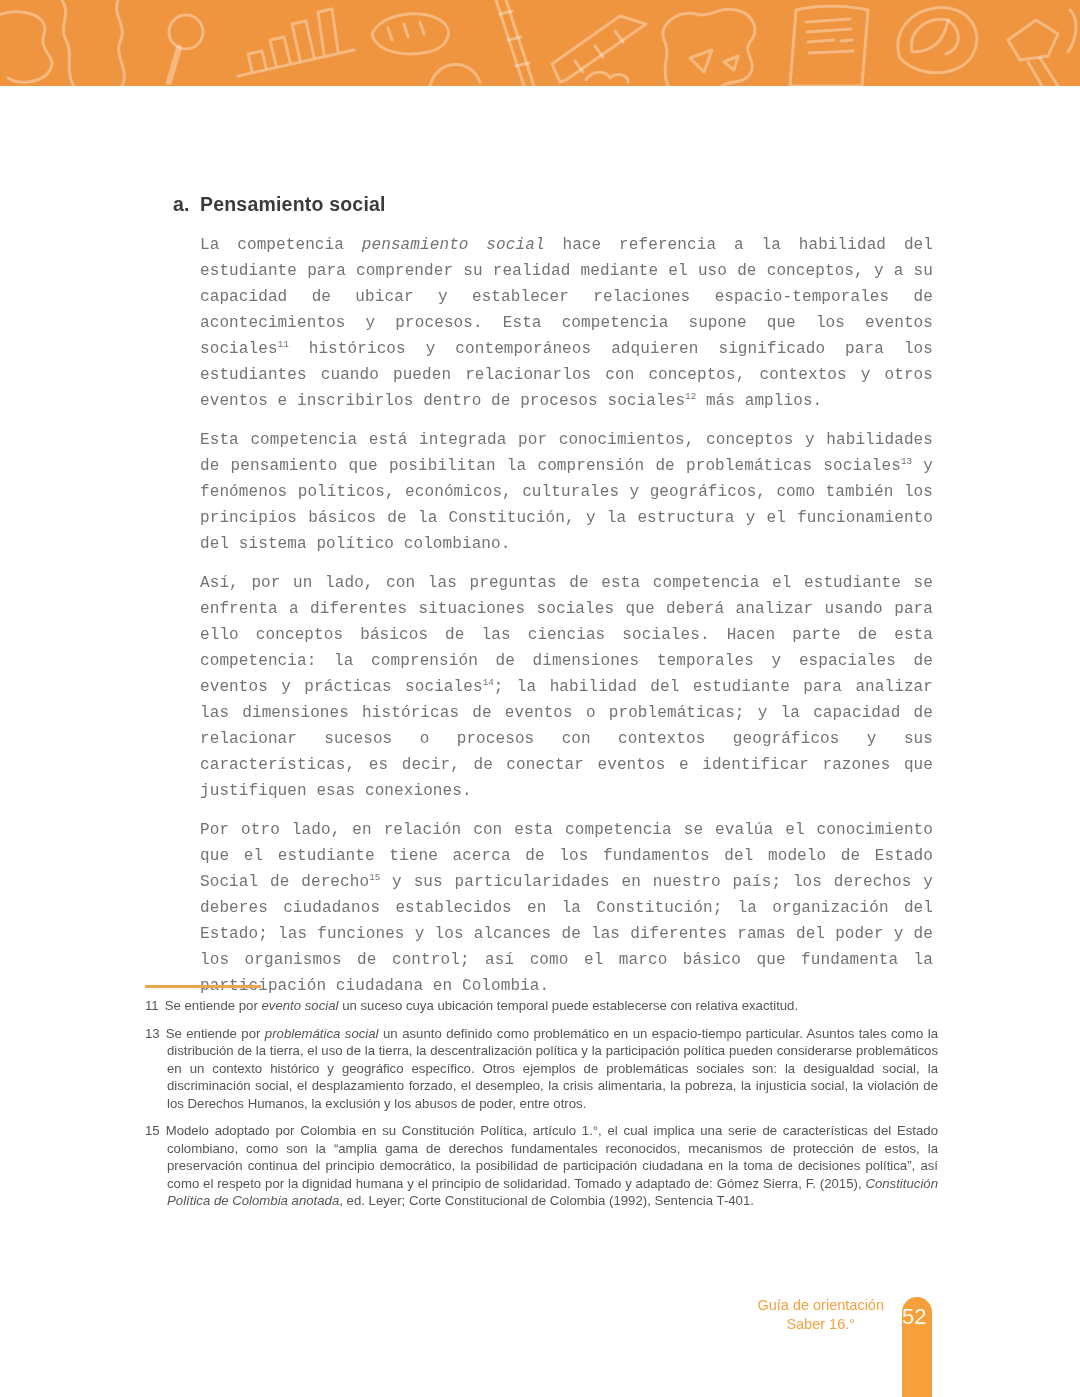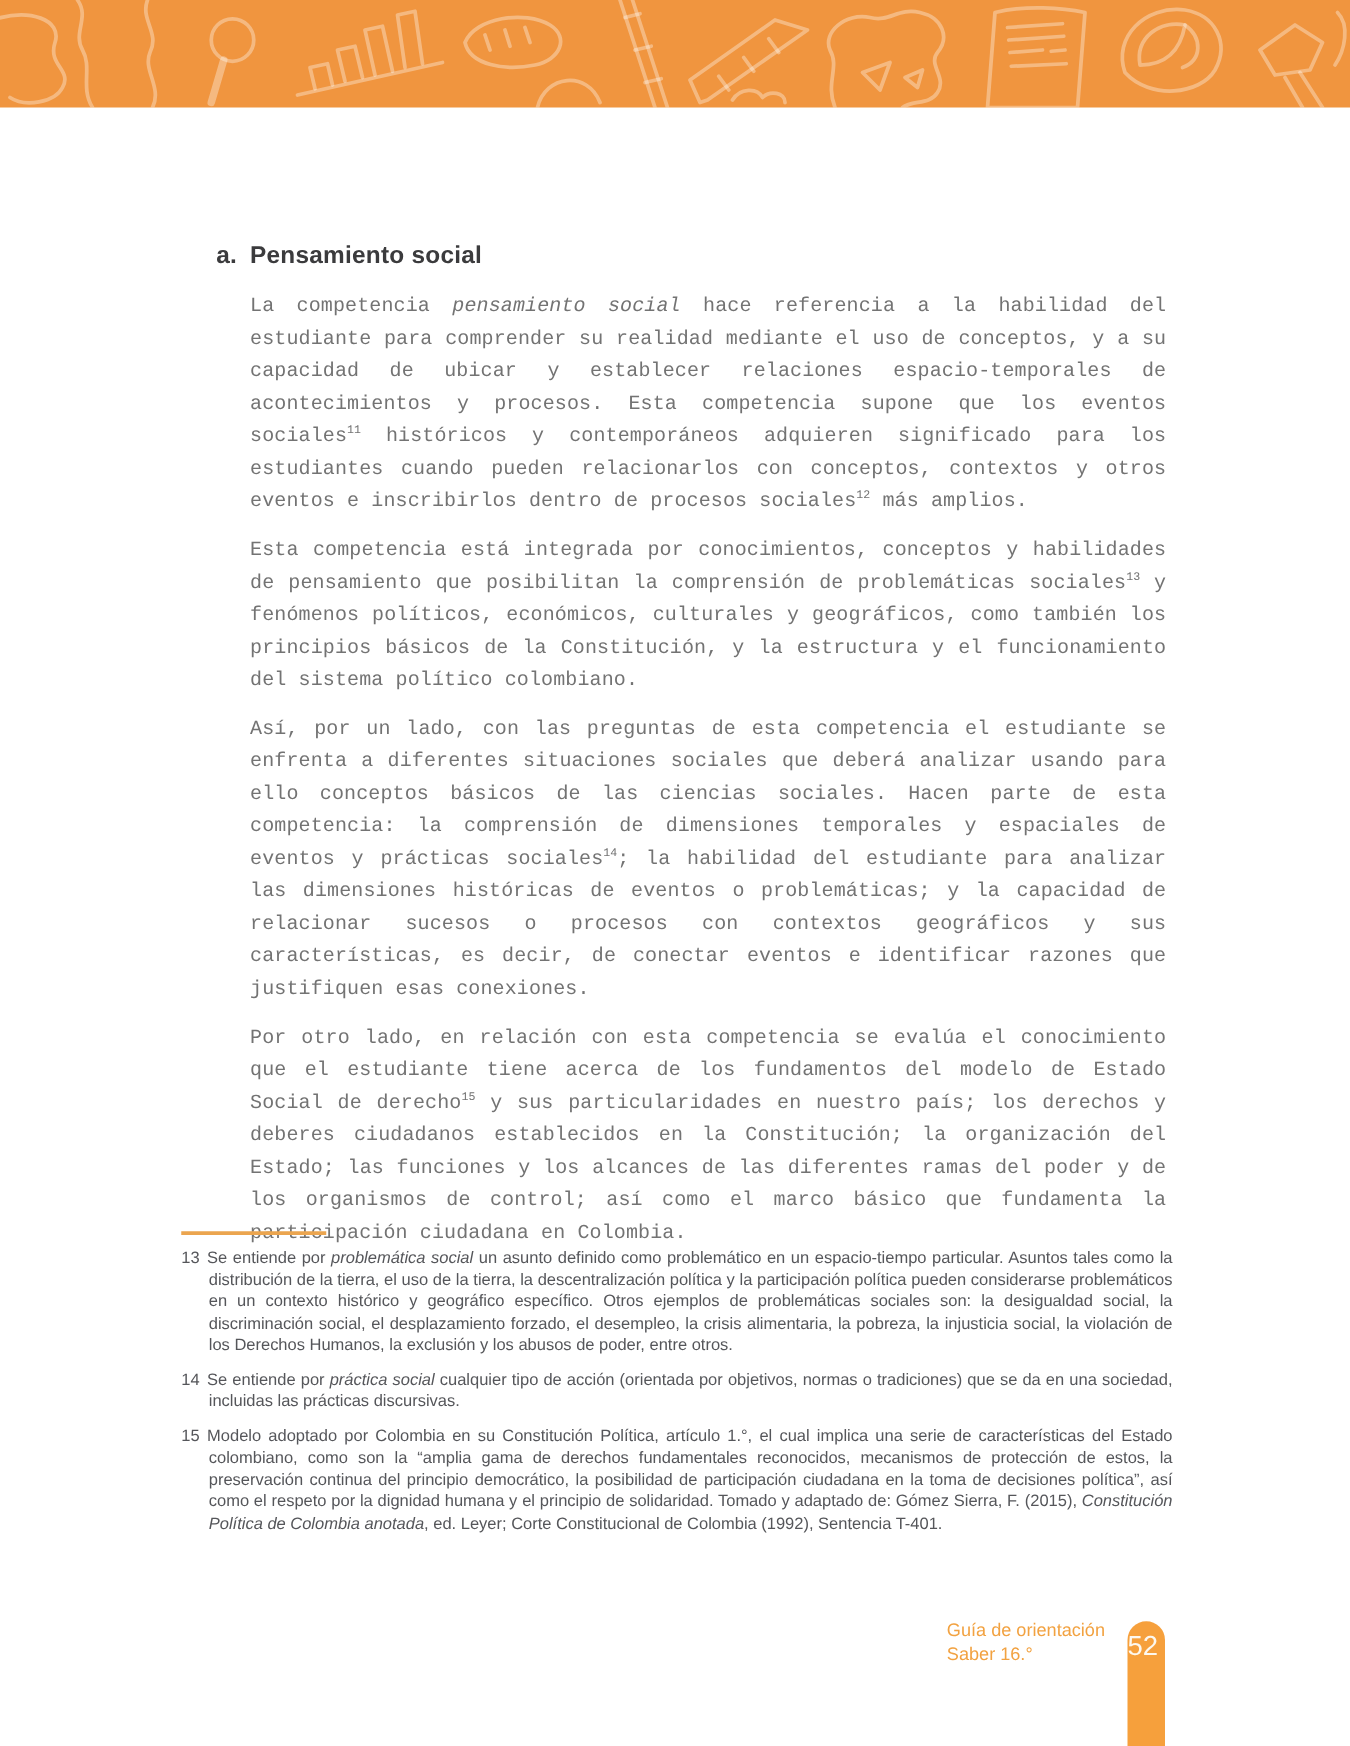--- a/index.html
+++ b/index.html
@@ -182,6 +182,9 @@
   <div class="footnotes">
     <div class="fn-divider"></div>
     <div class="footnote">
+      <span class="fn-num">11</span><span class="fn-text rich"><span>Se entiende por </span><span style="font-style: italic;">evento social</span><span> un suceso cuya ubicación temporal puede establecerse con relativa exactitud.</span></span>
+    </div>
+    <div class="footnote">
       <span class="fn-num">13</span><span class="fn-text rich"><span>Se entiende por </span><span style="font-style: italic;">problemática social</span><span> un asunto definido como problemático en un espacio-tiempo particular. Asuntos tales como la distribución de la tierra, el uso de la tierra, la descentralización política y la participación política pueden considerarse problemáticos en un contexto histórico y geográfico específico. Otros ejemplos de problemáticas sociales son:  la desigualdad social, la discriminación social, el desplazamiento forzado, el desempleo, la crisis alimentaria, la pobreza, la injusticia social, la violación de los Derechos Humanos, la exclusión y los abusos de poder, entre otros.</span></span>
     </div>
     <div class="footnote">

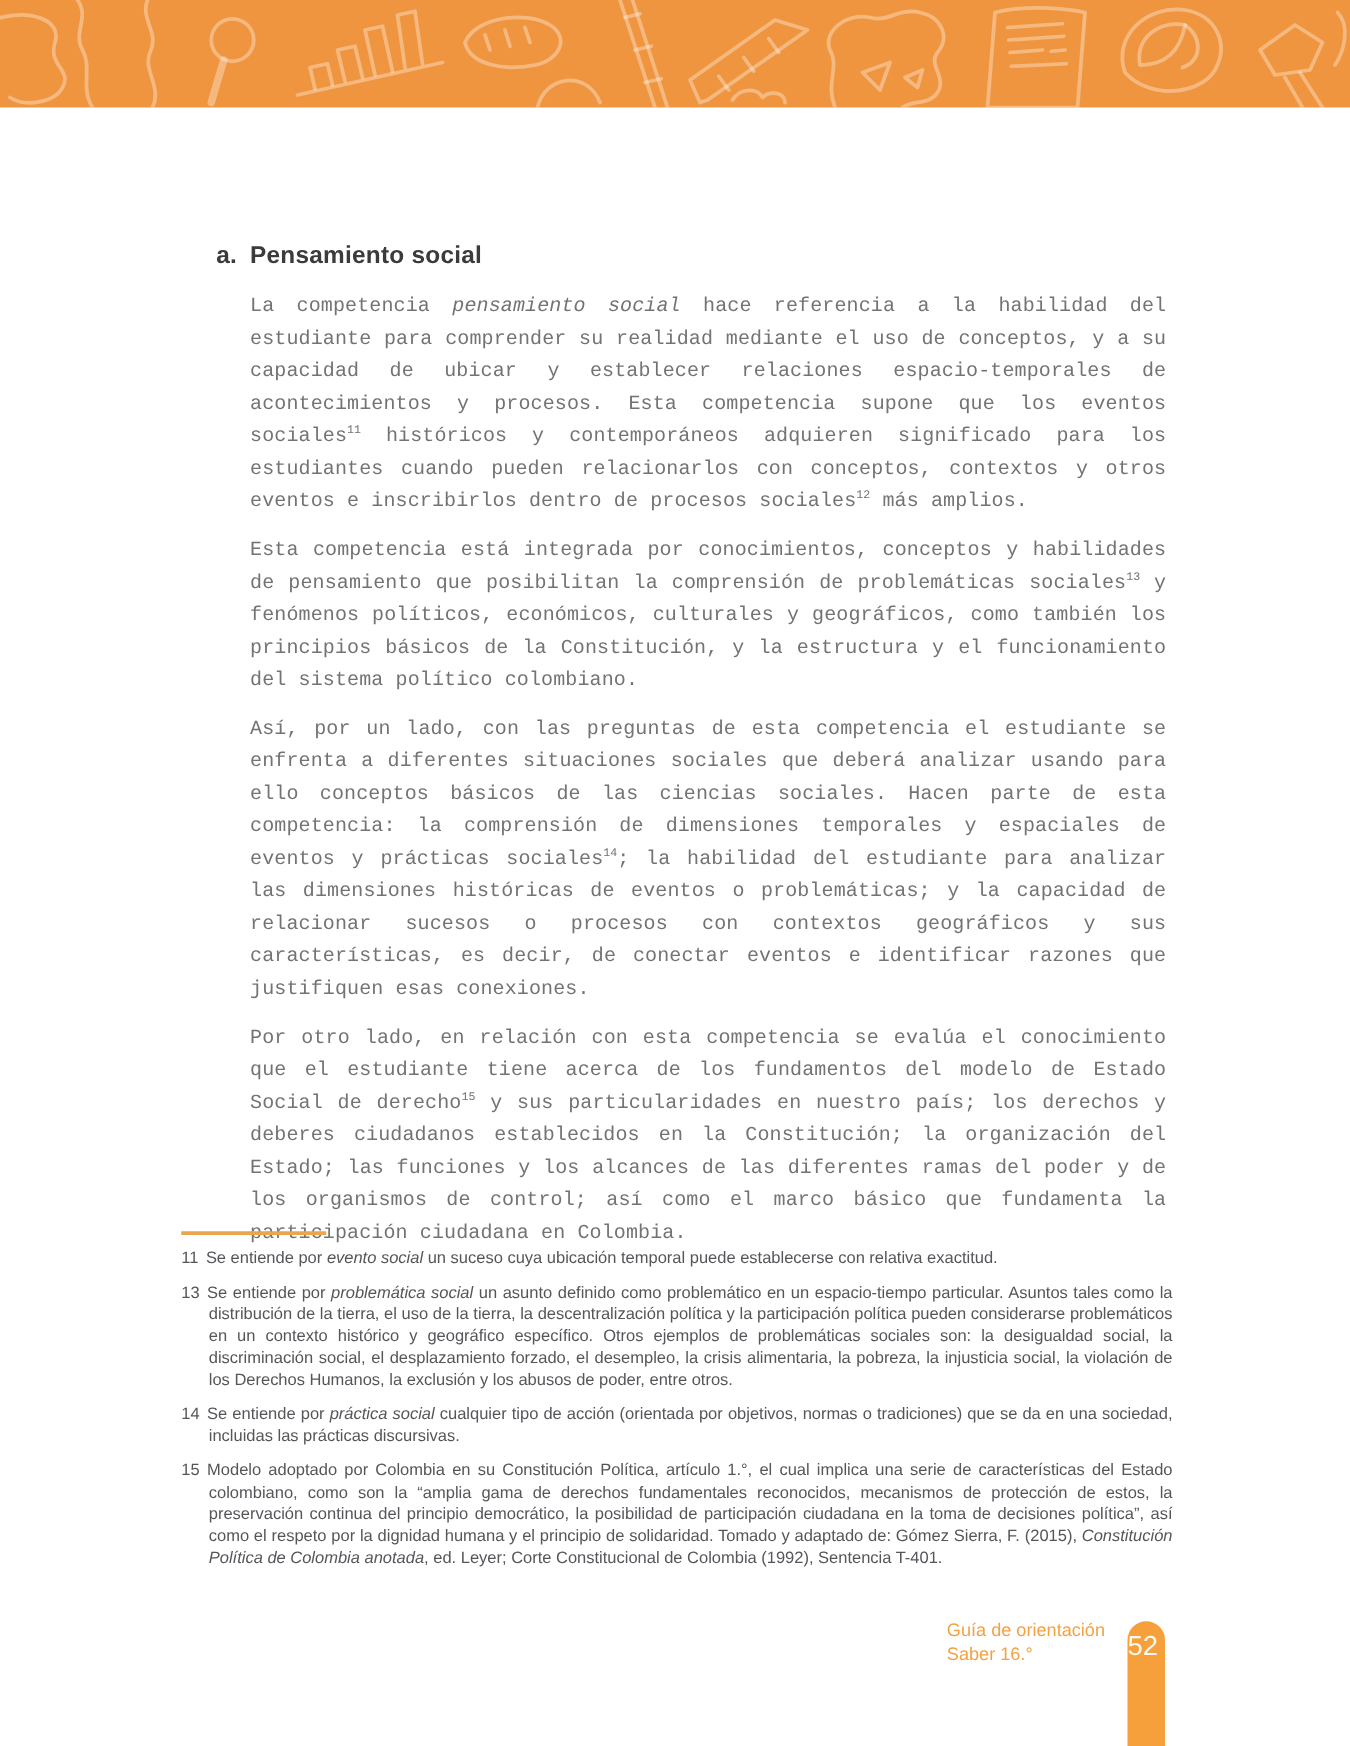--- a/index.html
+++ b/index.html
@@ -188,9 +188,6 @@
       <span class="fn-num">13</span><span class="fn-text rich"><span>Se entiende por </span><span style="font-style: italic;">problemática social</span><span> un asunto definido como problemático en un espacio-tiempo particular. Asuntos tales como la distribución de la tierra, el uso de la tierra, la descentralización política y la participación política pueden considerarse problemáticos en un contexto histórico y geográfico específico. Otros ejemplos de problemáticas sociales son:  la desigualdad social, la discriminación social, el desplazamiento forzado, el desempleo, la crisis alimentaria, la pobreza, la injusticia social, la violación de los Derechos Humanos, la exclusión y los abusos de poder, entre otros.</span></span>
     </div>
     <div class="footnote">
-      <span class="fn-num">14</span><span class="fn-text rich"><span>Se entiende por </span><span style="font-style: italic;">práctica social</span><span> cualquier tipo de acción (orientada por objetivos, normas o tradiciones) que se da en una sociedad, incluidas las prácticas discursivas.</span></span>
-    </div>
-    <div class="footnote">
       <span class="fn-num">15</span><span class="fn-text rich"><span>Modelo adoptado por Colombia en su Constitución Política, artículo 1.°, el cual implica una serie de características del Estado colombiano, como son la “amplia gama de derechos fundamentales reconocidos, mecanismos de protección de estos, la preservación continua del principio democrático, la posibilidad de participación ciudadana en la toma de decisiones política”, así como el respeto por la dignidad humana y el principio de solidaridad. Tomado y adaptado de: Gómez Sierra, F. (2015), </span><span style="font-style: italic;">Constitución Política de Colombia anotada</span><span>, ed. Leyer; Corte Constitucional de Colombia (1992), Sentencia T-401.</span></span>
     </div>
   </div>

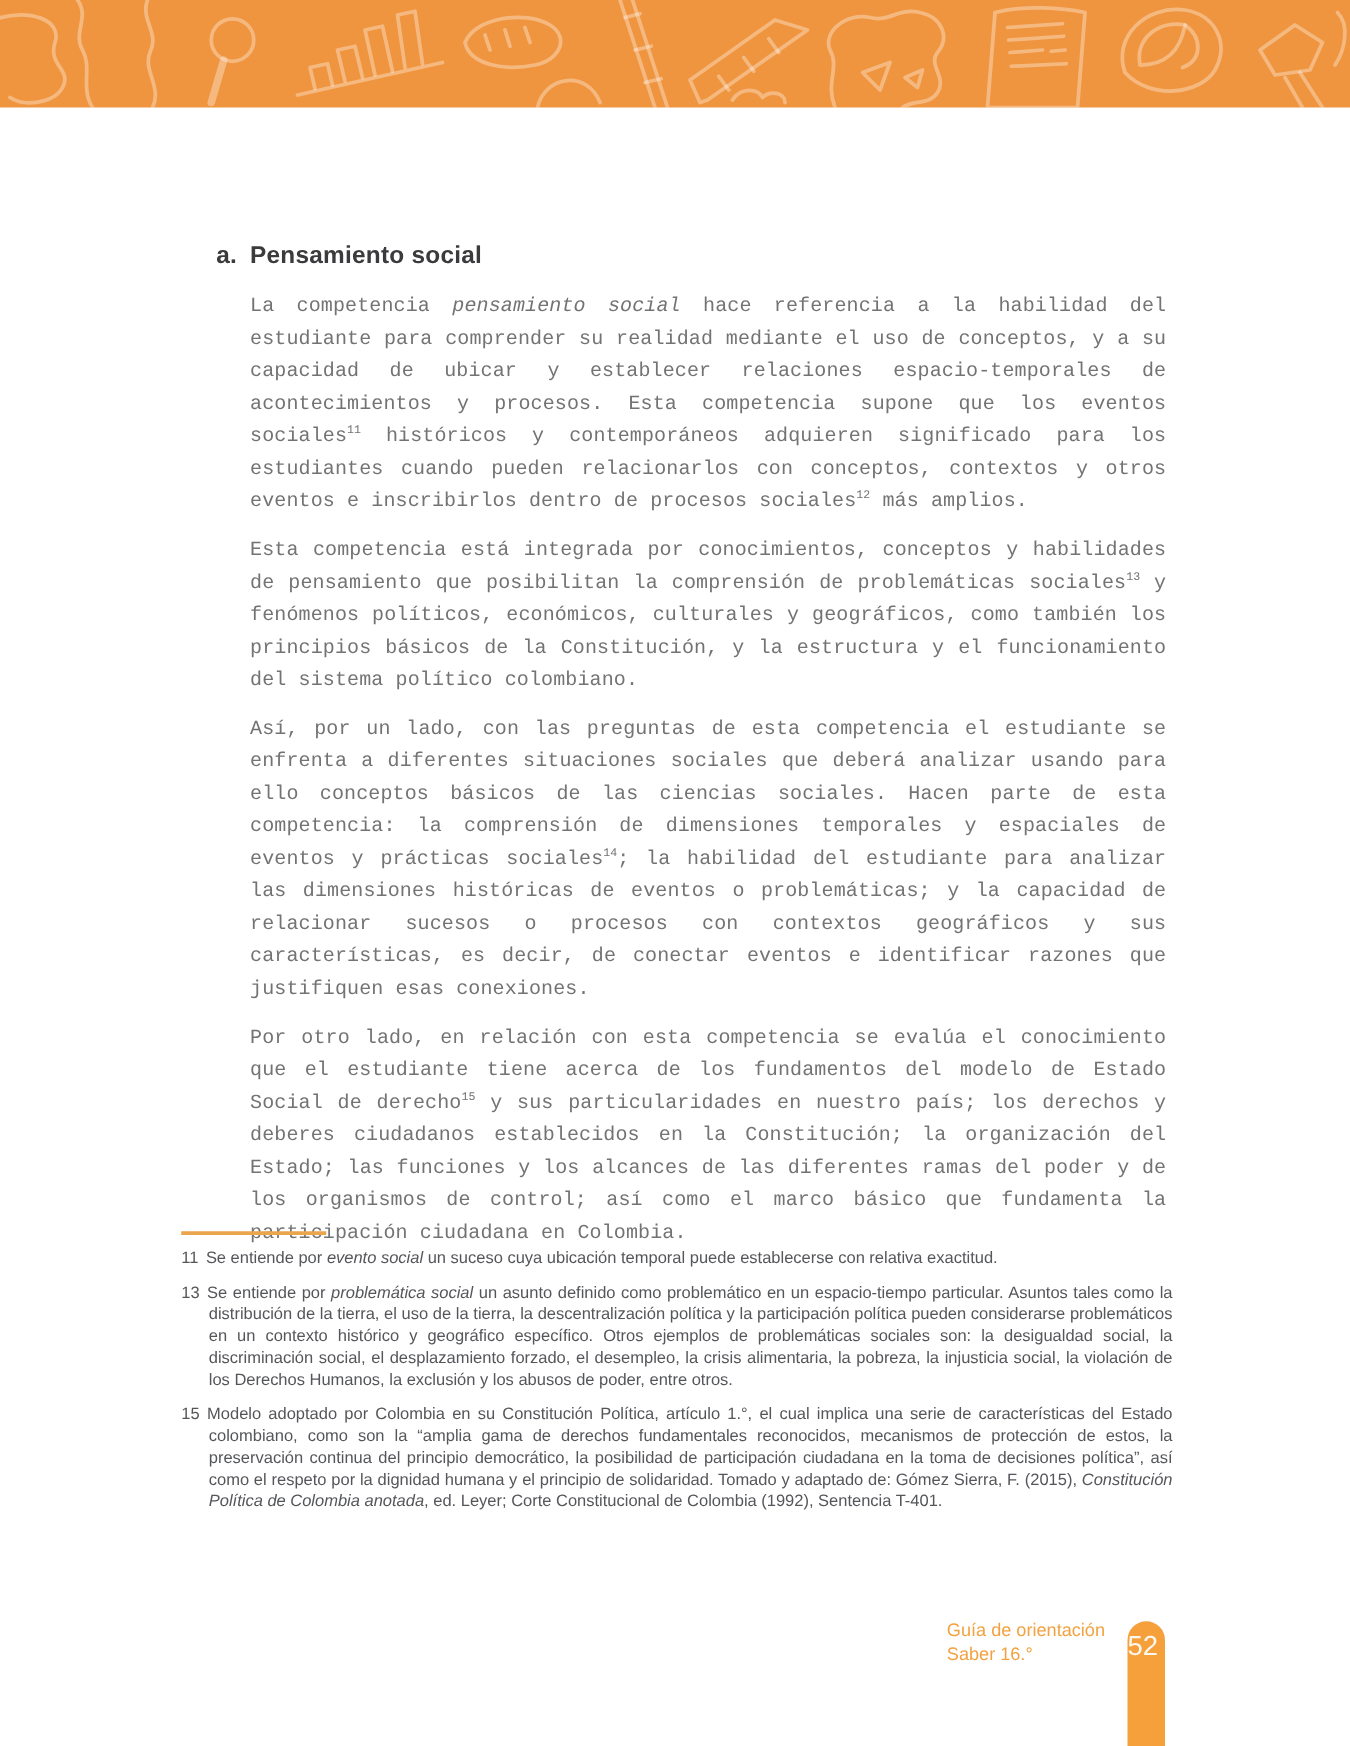--- a/index.html
+++ b/index.html
@@ -83,7 +83,7 @@
   .footer-text {
     position: absolute;
     top: 1296px; right: 196px;
-    text-align: left;
+    text-align: center;
     font-size: 14.5px;
     line-height: 19px;
     color: #F2A241;

